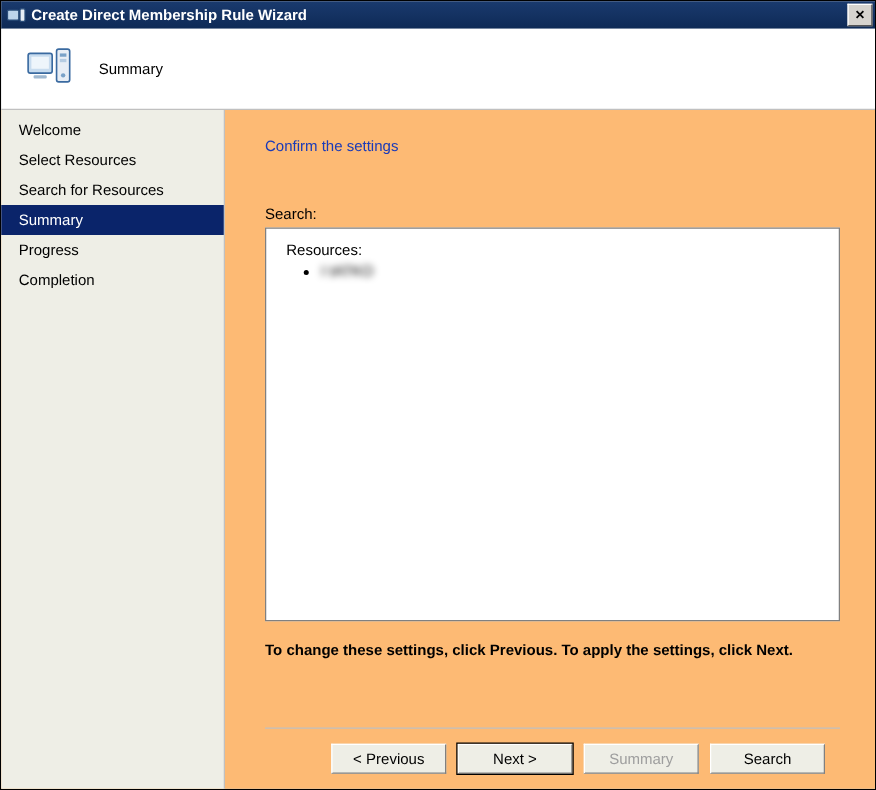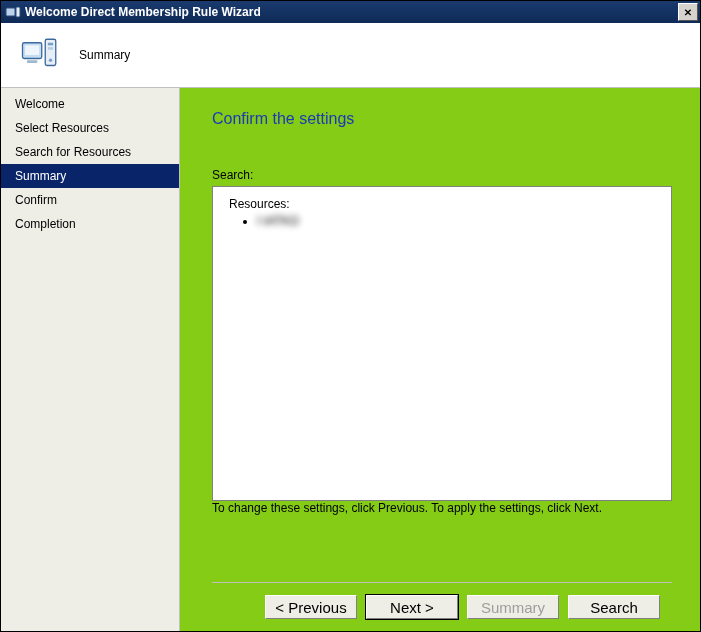--- a/index.html
+++ b/index.html
@@ -178,7 +178,7 @@
         <rect x="11" y="3" width="4" height="10" rx="1" fill="#e6edf5" stroke="#2a4d7a" stroke-width="1"></rect>
       </svg>
     </span>
-    <span class="title-text">Welcome Direct Membership Rule Wizard</span>
+    <span class="title-text">Create Direct Membership Rule Wizard</span>
     <span class="close-btn">✕</span>
   </div>
 

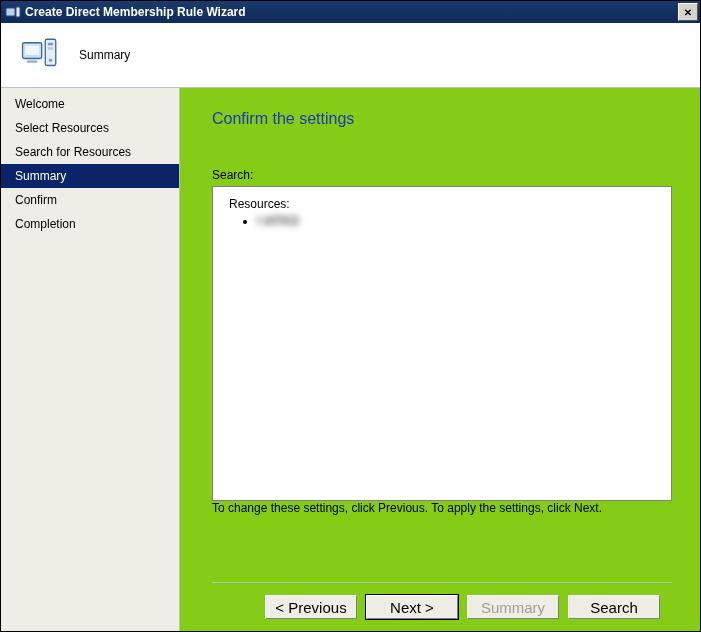--- a/index.html
+++ b/index.html
@@ -76,7 +76,7 @@
   .body-area {
     flex: 1;
     display: flex;
-    background: #84cc16;
+    background: #fdba74;
     min-height: 0;
   }
   .sidebar {

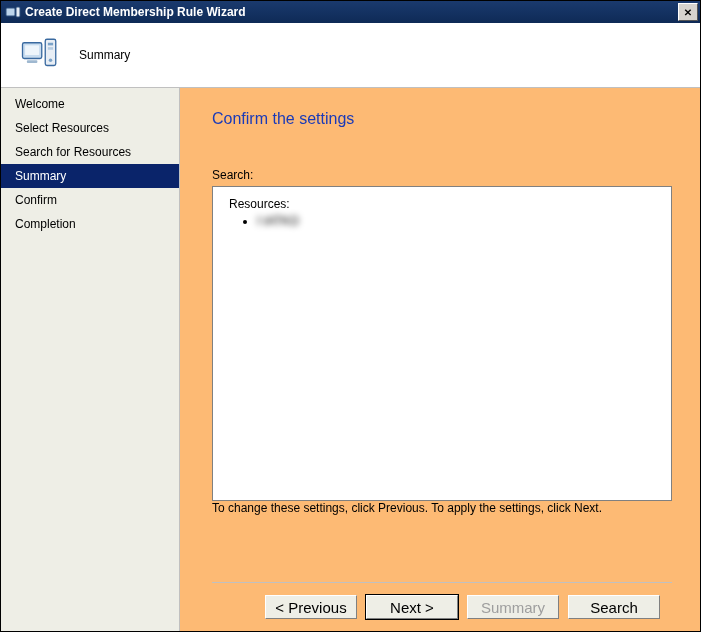--- a/index.html
+++ b/index.html
@@ -105,7 +105,7 @@
   }
   .page-title {
     color: #1a3ab8;
-    font-size: 16px;
+    font-size: 12px;
     margin-bottom: 40px;
     font-weight: normal;
   }

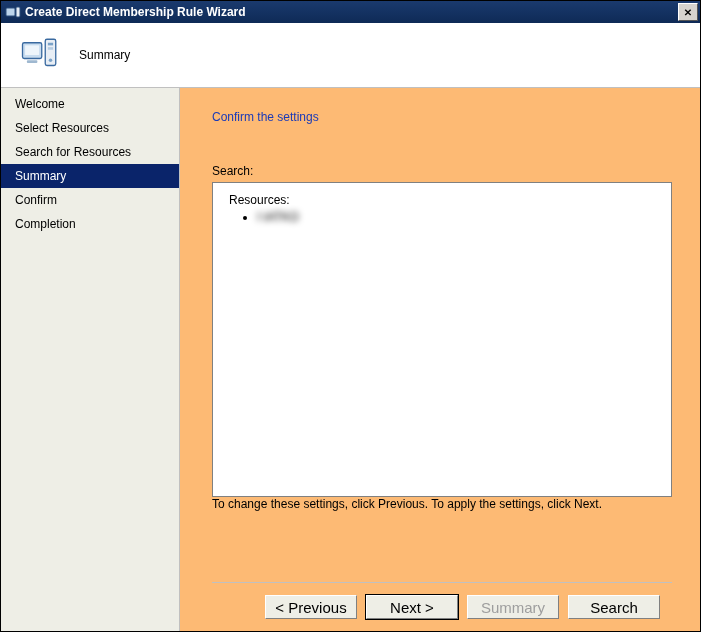--- a/index.html
+++ b/index.html
@@ -204,7 +204,7 @@
       <div class="nav-item">Select Resources</div>
       <div class="nav-item">Search for Resources</div>
       <div class="nav-item active">Summary</div>
-      <div class="nav-item">Confirm</div>
+      <div class="nav-item">Progress</div>
       <div class="nav-item">Completion</div>
     </div>
 

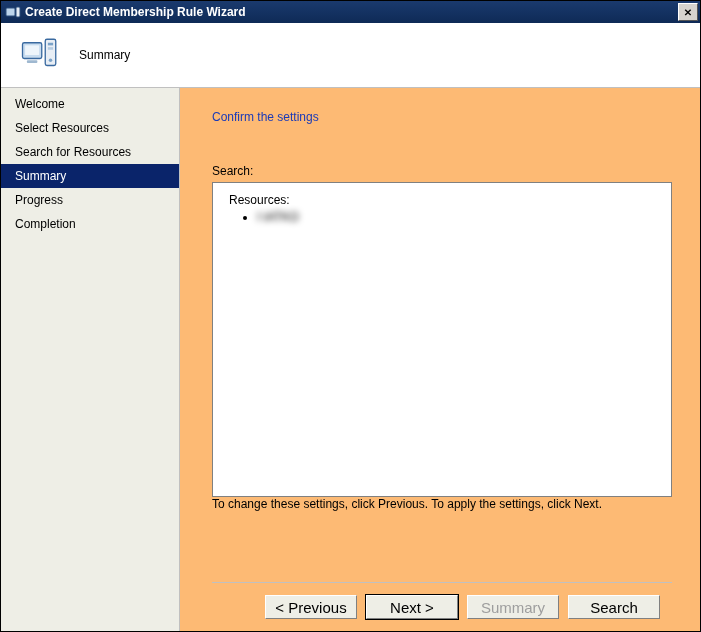--- a/index.html
+++ b/index.html
@@ -136,7 +136,9 @@
     display: inline-block;
   }
   .hint-text {
+    margin-top: 16px;
     margin-bottom: 20px;
+    font-weight: bold;
   }
   .button-row {
     border-top: 1px solid #c0c0c0;

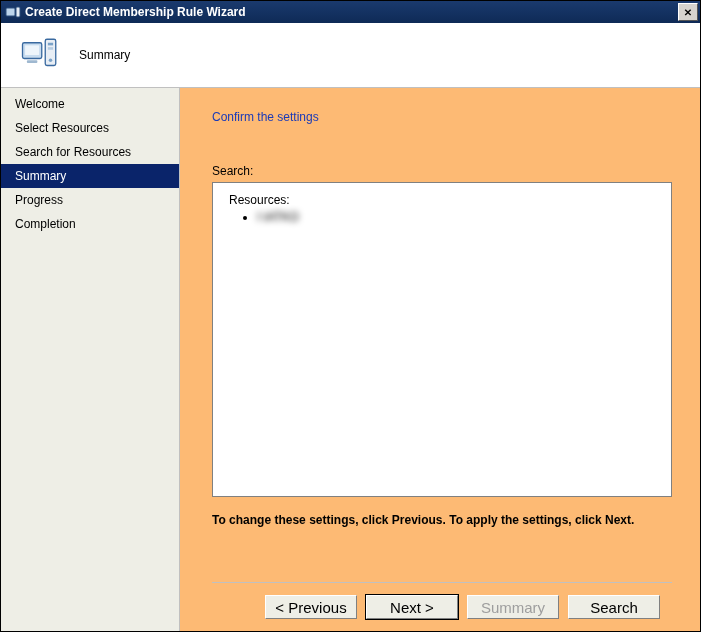--- a/index.html
+++ b/index.html
@@ -152,7 +152,7 @@
     width: 92px;
     height: 24px;
     font-family: inherit;
-    font-size: 15px;
+    font-size: 12px;
     background: #eeeee6;
     border: 1px solid #808080;
     border-top-color: #fff;

